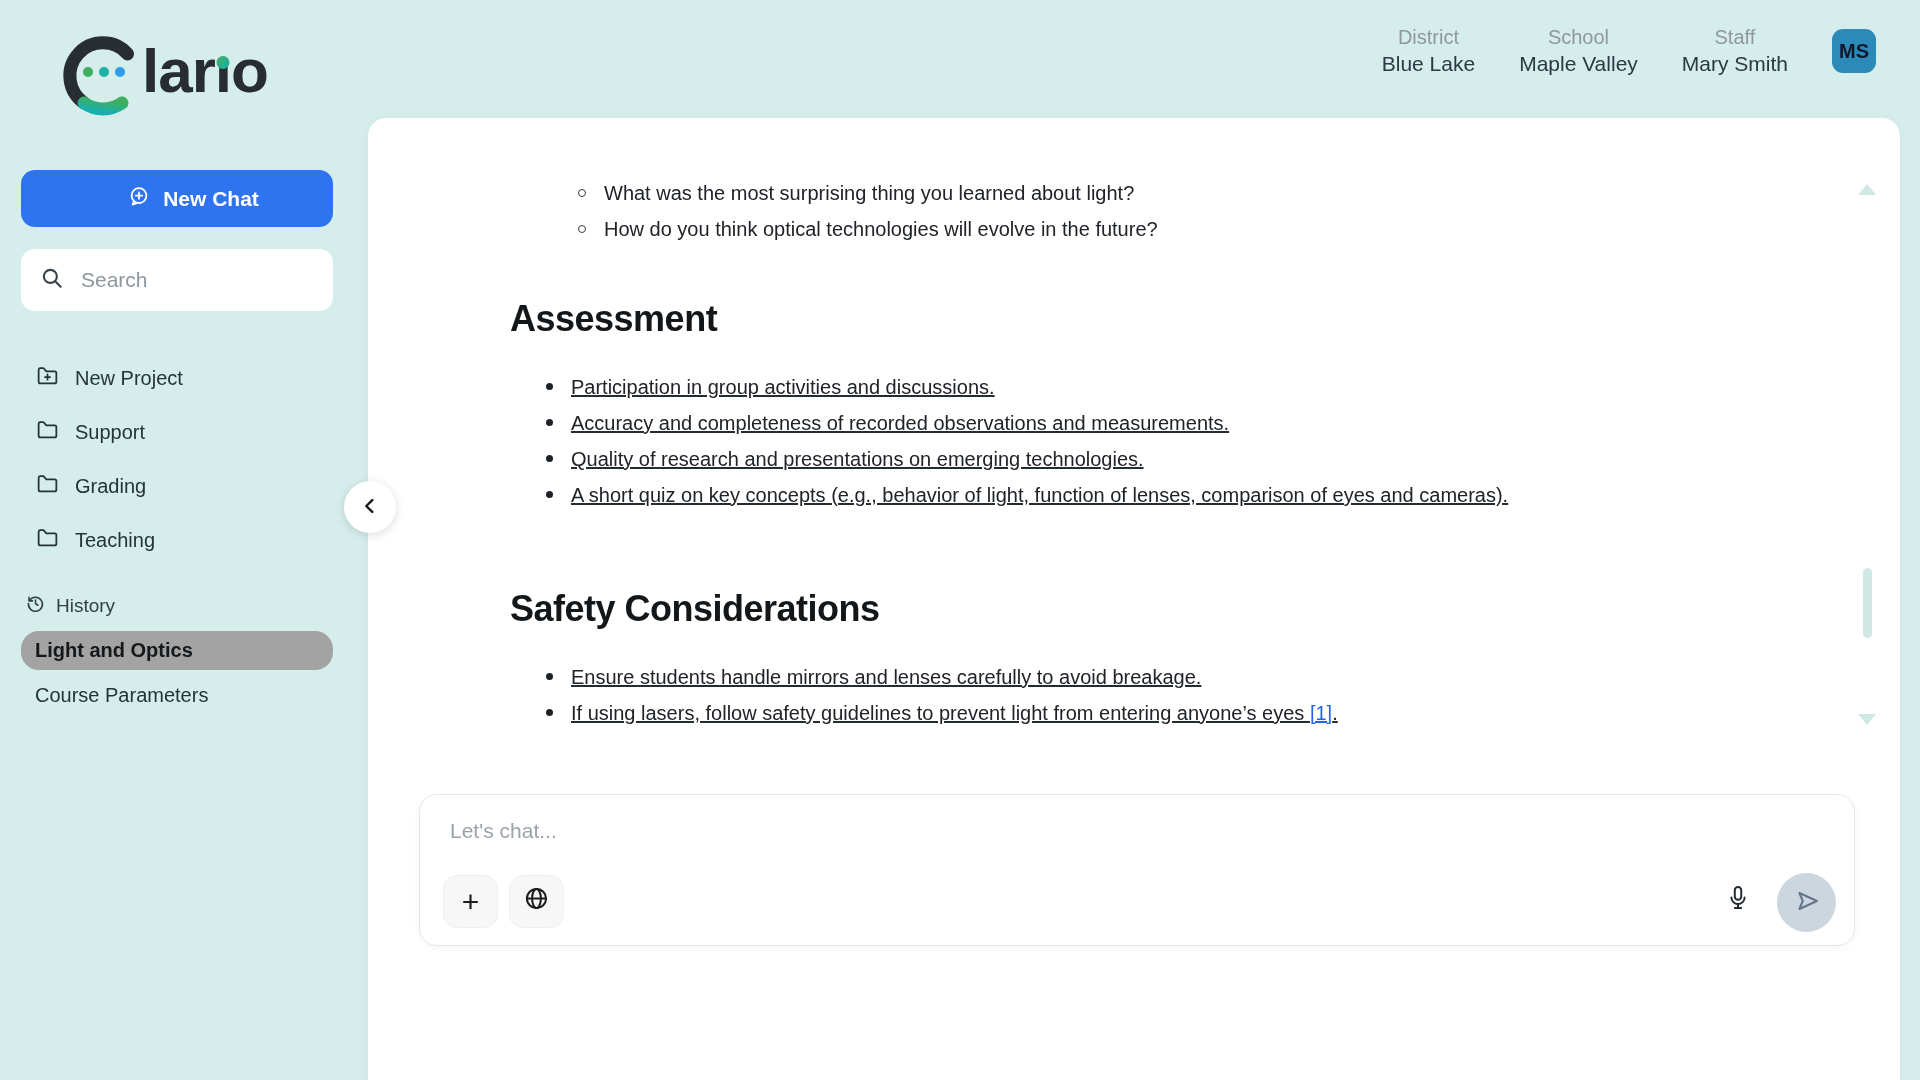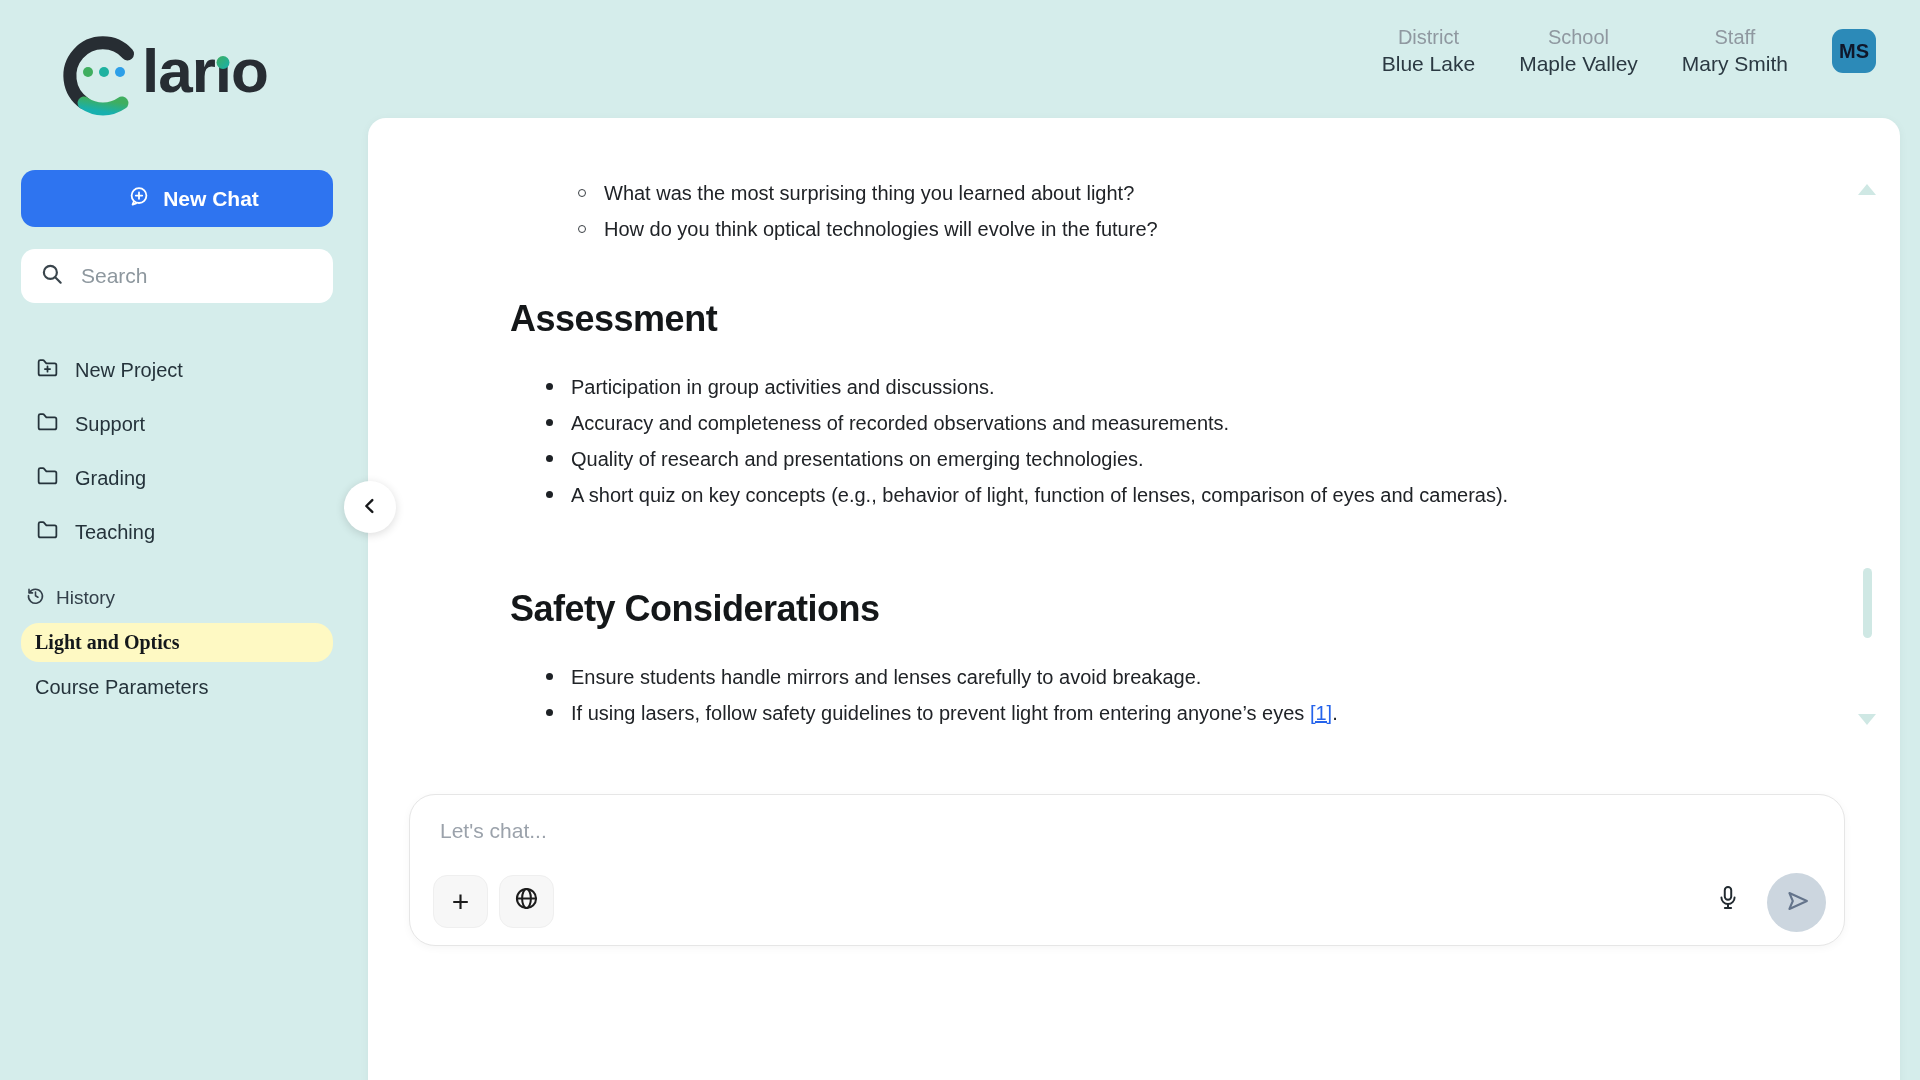--- a/index.html
+++ b/index.html
@@ -43,7 +43,7 @@
   .btn-blue { background:#2e74f0; margin-bottom:10px;padding-left:32px; }
   .btn-teal { background:#14b39e; }
   .search-box {
-    margin-top:22px; width:100%; height:54px; background:#ffffff; border-radius:14px;
+    margin-top:22px; width:100%; height:62px; background:#ffffff; border-radius:14px;
     display:flex; align-items:center; padding:0 18px; gap:16px;
   }
   .search-box input {

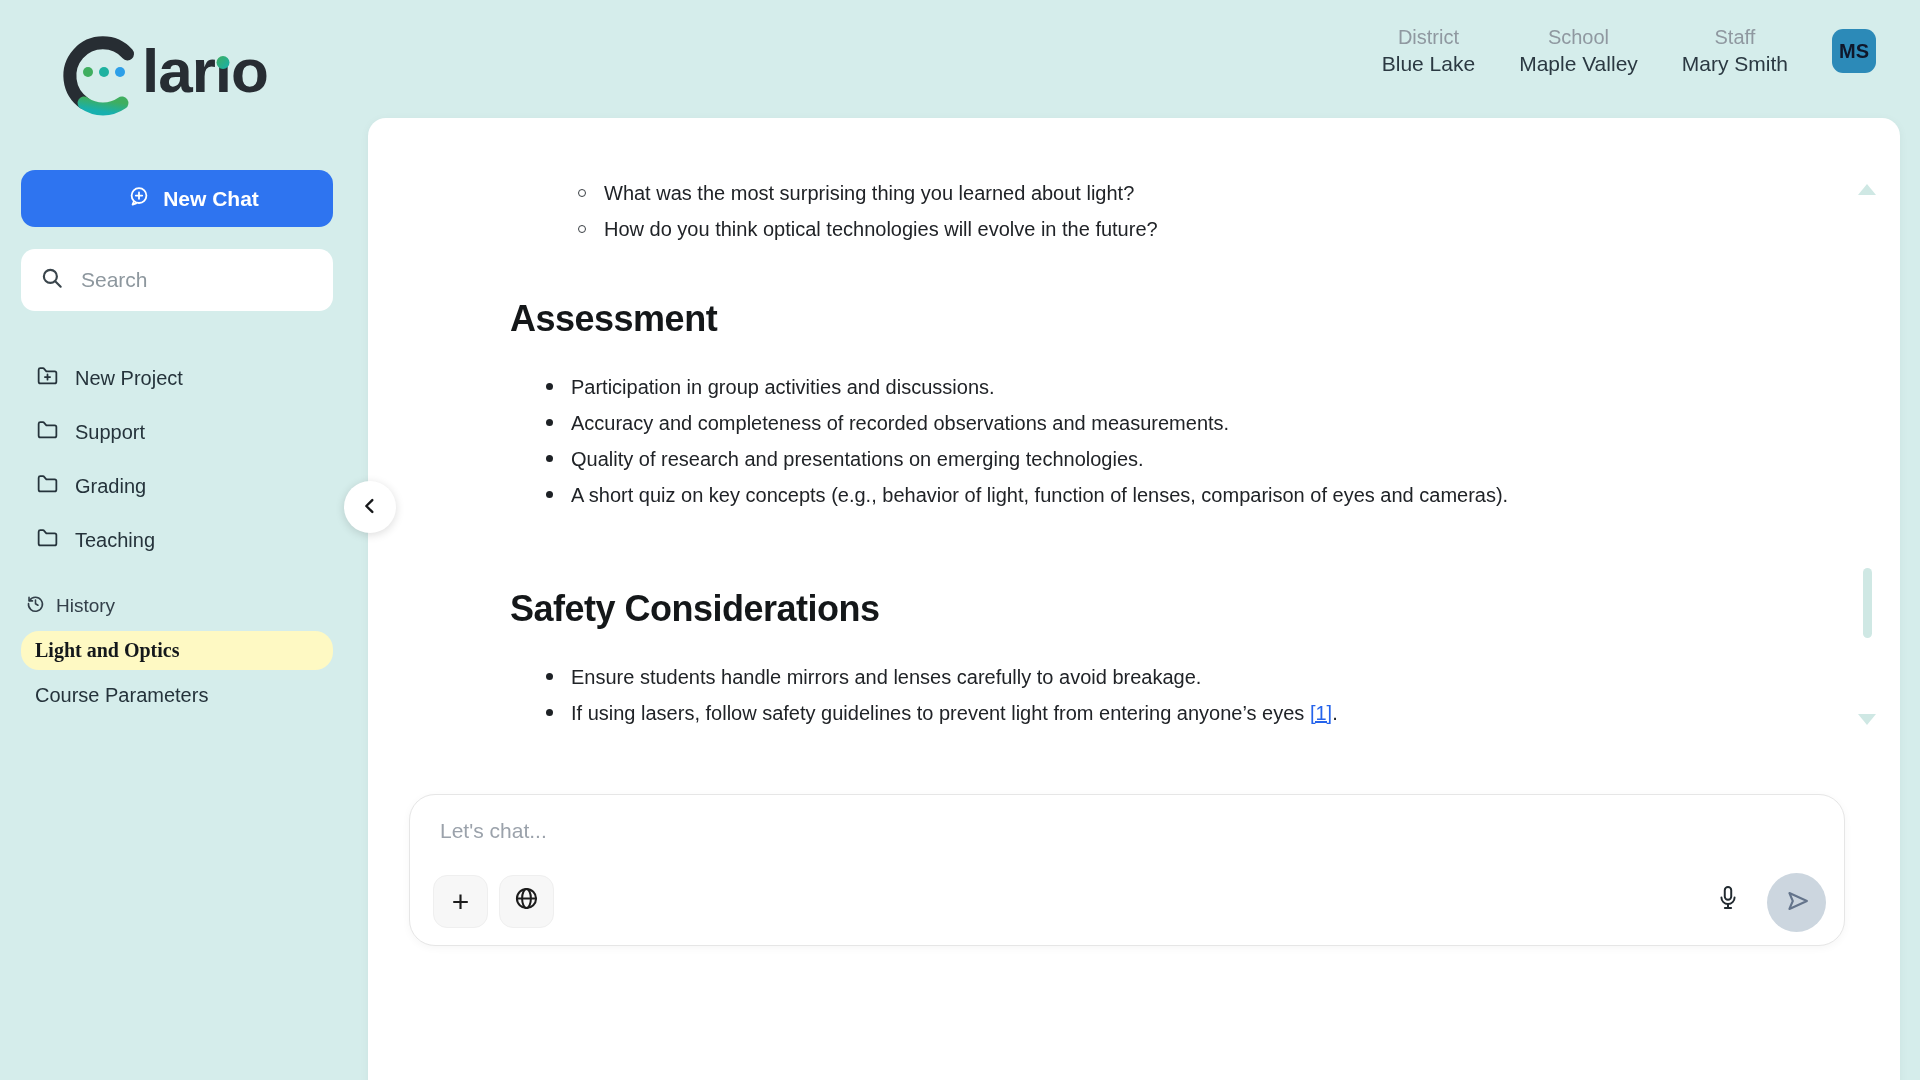--- a/index.html
+++ b/index.html
@@ -85,7 +85,7 @@
   }
   .h-assessment { margin-top:56px; }
   .h-safety { margin-top:80px; }
-  .disc-list { margin-top:34px; margin-left:36px; }
+  .disc-list { margin-top:34px; margin-left:36px;text-decoration:underline; }
   .doc-link { color:#2563eb; text-decoration:underline; cursor:pointer; }
 
   

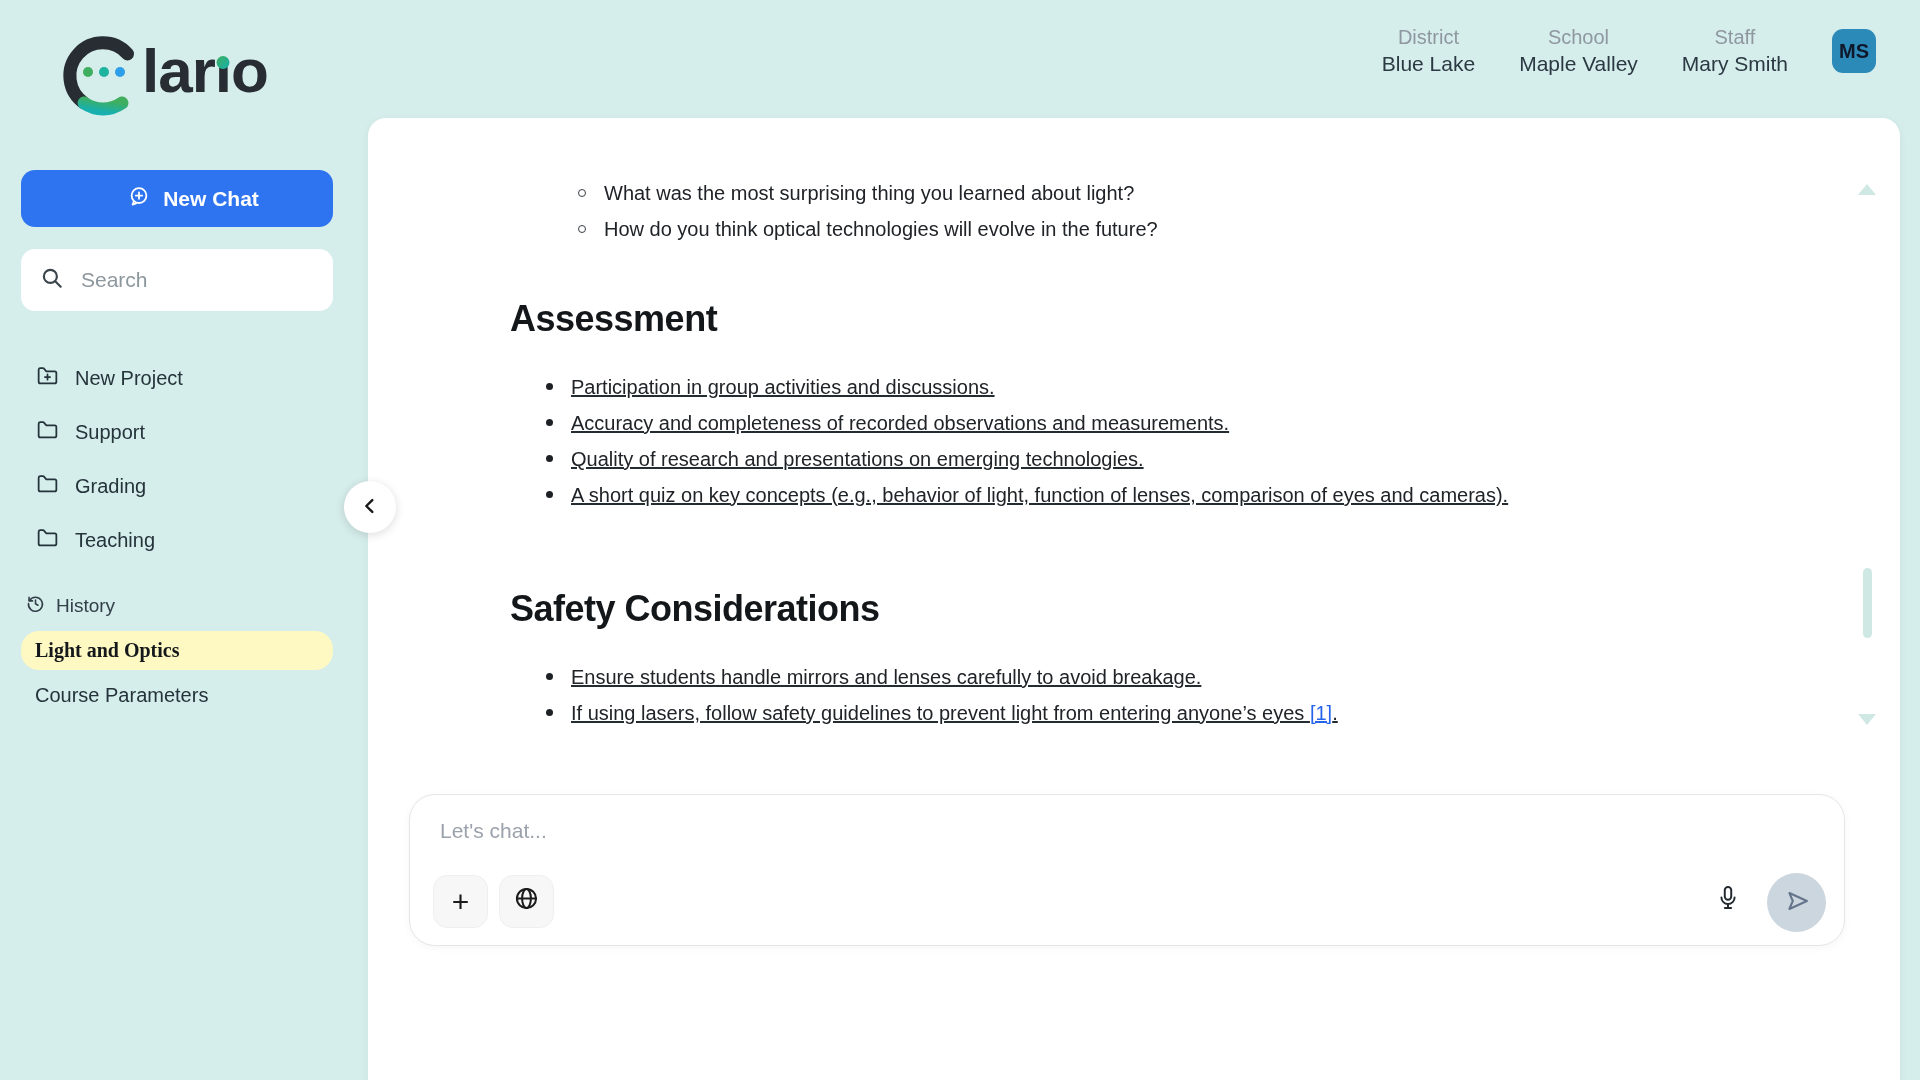--- a/index.html
+++ b/index.html
@@ -65,7 +65,7 @@
     font-size:20px; color:#25333b; padding:8px 14px; cursor:pointer; border-radius:18px;
     margin-bottom:6px;
   }
-  .history-item.active { background:#fef9c3; font-weight:bold; color:#14181b;font-family:Liberation Serif, serif; }
+  .history-item.active { background:#a3a3a3; font-weight:bold; color:#14181b; }
 
   
   .main-panel {

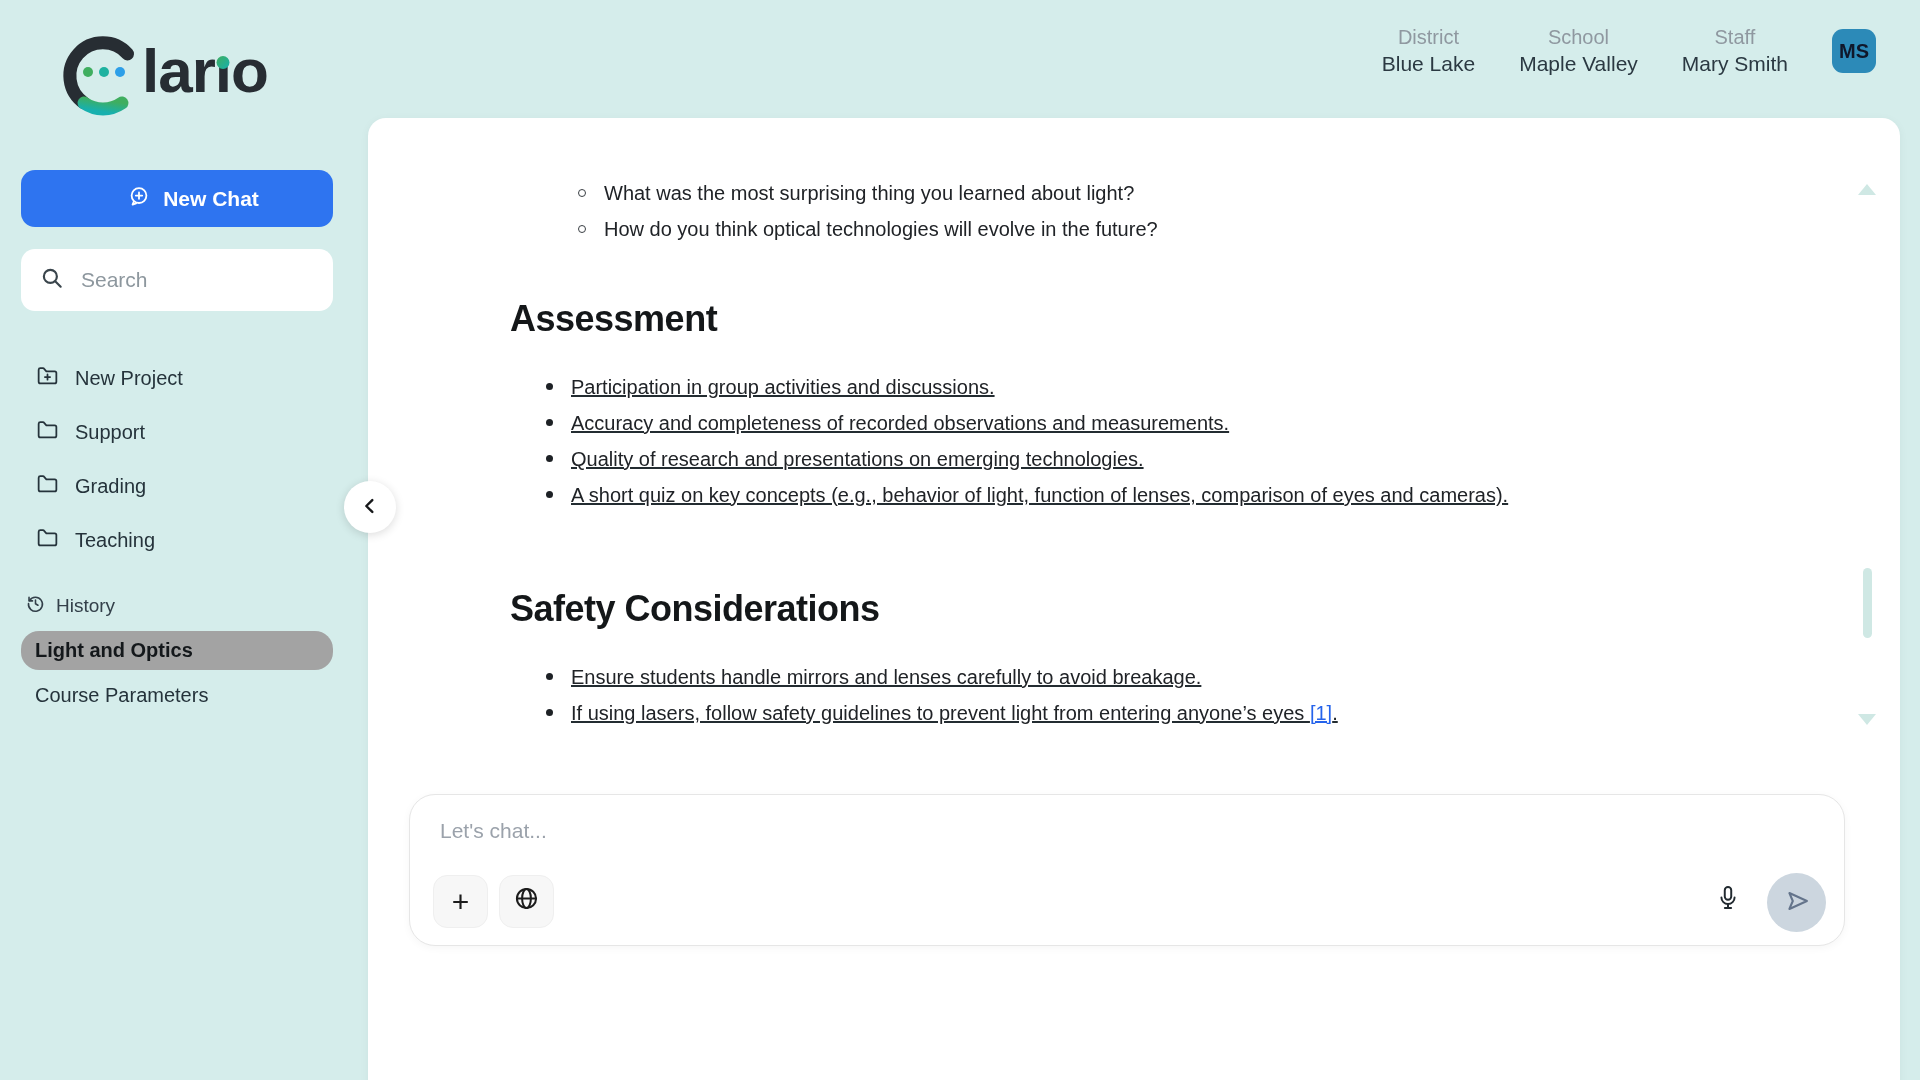--- a/index.html
+++ b/index.html
@@ -90,8 +90,8 @@
 
   
   .chat-input {
-    position:absolute; left:41px; top:676px; width:1436px; height:152px;
-    border:1px solid #e6e6e6; border-radius:26px; background:#fff;
+    position:absolute; left:51px; top:676px; width:1436px; height:152px;
+    border:1px solid #e6e6e6; border-radius:18px; background:#fff;
     box-shadow:0 2px 8px rgba(0,0,0,0.04);
   }
   .chat-input input {

